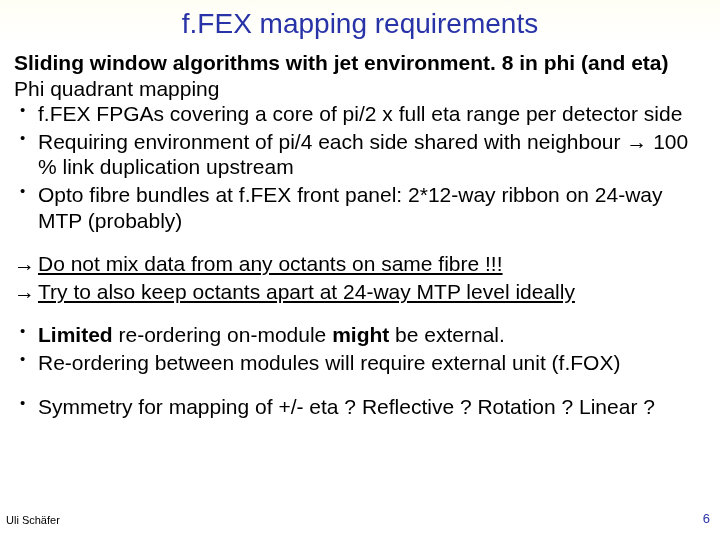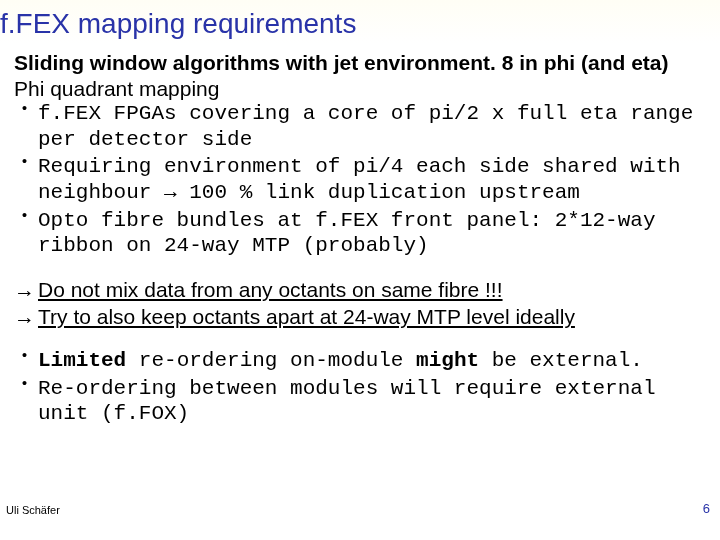--- a/index.html
+++ b/index.html
@@ -13,7 +13,7 @@
     overflow: hidden;
   }
   .title {
-    text-align: left;
+    text-align: center;
     color: #2933a8;
     font-size: 28px;
     font-weight: 400;

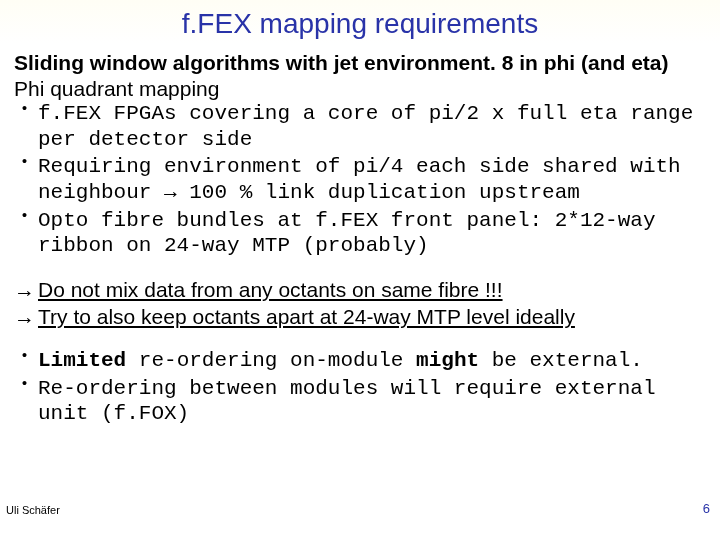--- a/index.html
+++ b/index.html
@@ -35,7 +35,6 @@
     position: relative;
     padding-left: 24px;
     margin-bottom: 2px;
-    font-family: Liberation Mono, monospace;
   }
   .bullets li::before {
     content: "•";

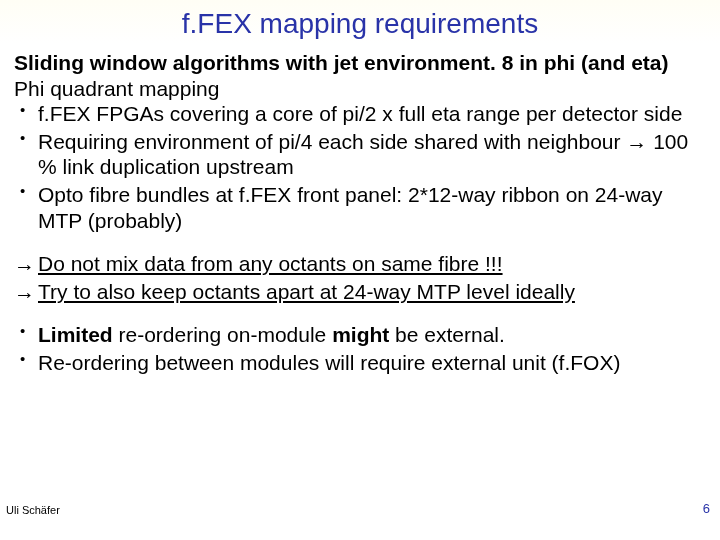--- a/index.html
+++ b/index.html
@@ -107,6 +107,9 @@
     <li>Re-ordering between modules will require external unit (f.FOX)</li>
   </ul>
 
+  <ul class="bullets sect">
+    <li>Symmetry for mapping of +/- eta ? Reflective ? Rotation ? Linear ?</li>
+  </ul>
 
 </div>
 

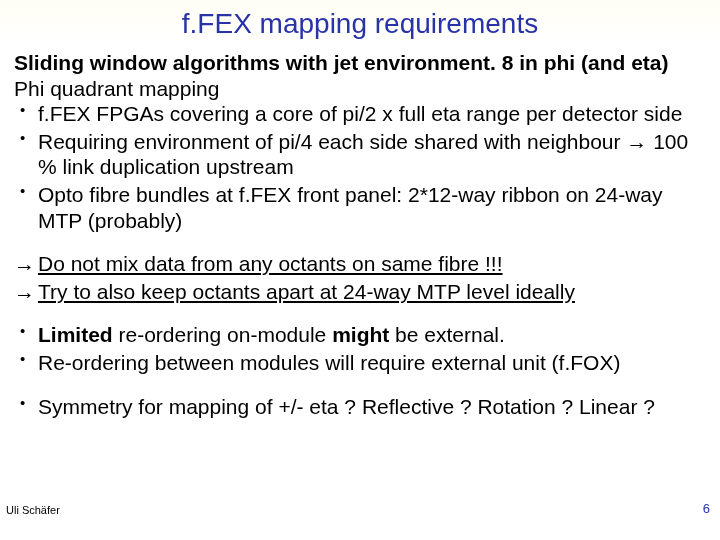--- a/index.html
+++ b/index.html
@@ -65,7 +65,7 @@
   }
   .footer {
     position: absolute;
-    bottom: 24px;
+    bottom: 14px;
     left: 6px;
     right: 10px;
     font-size: 11px;

